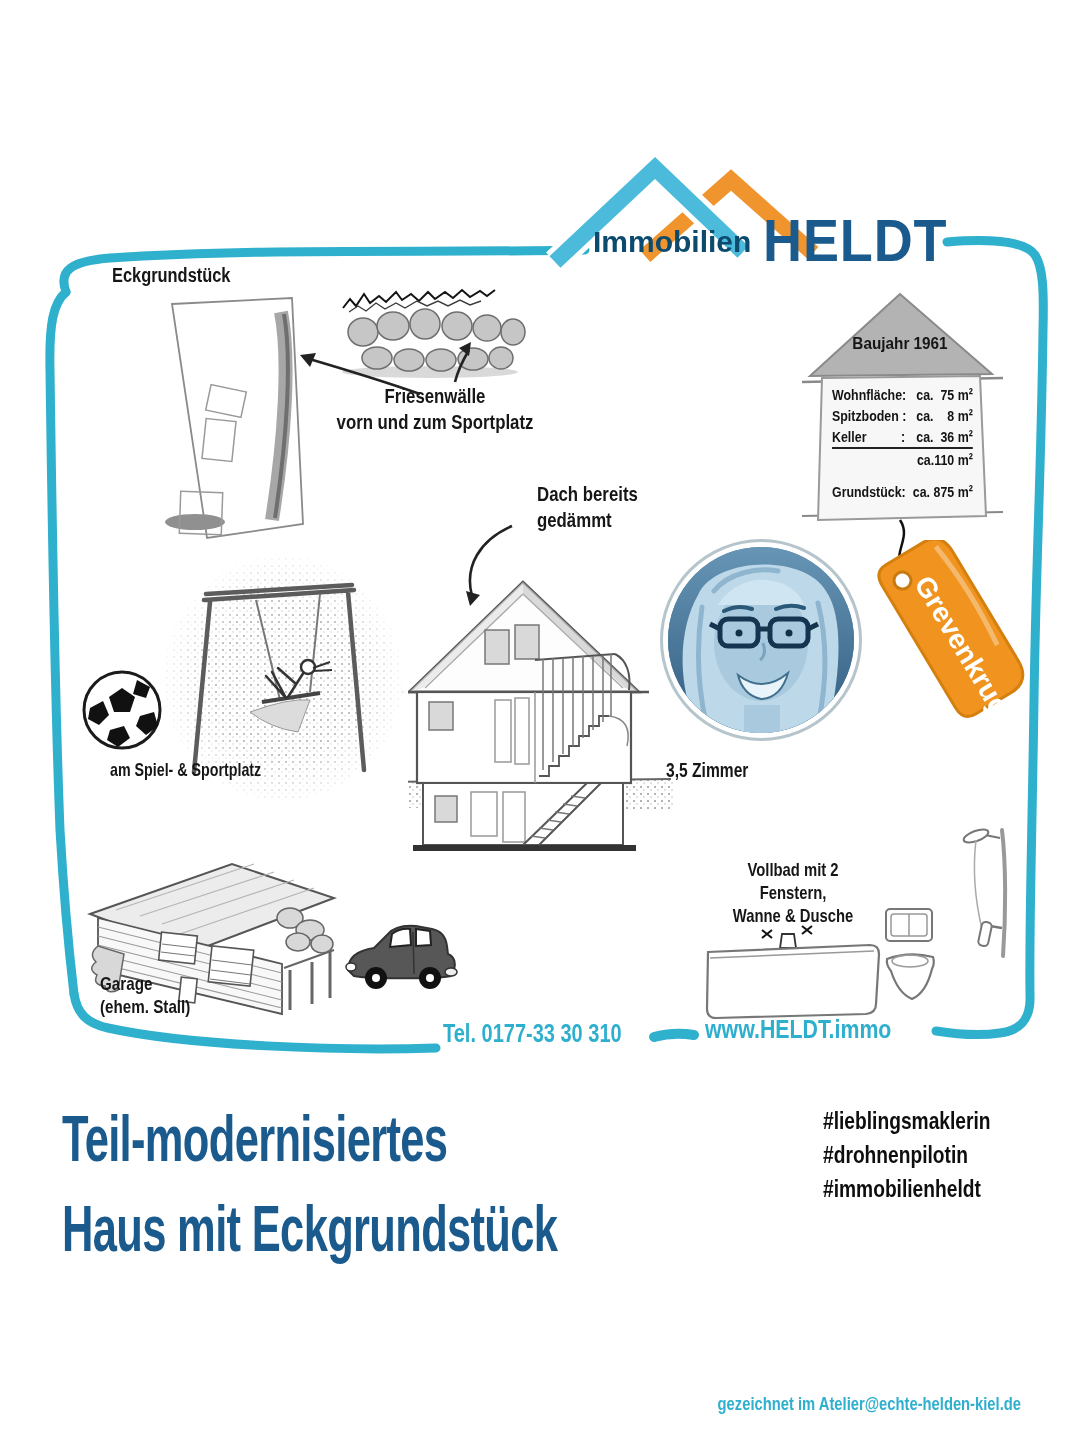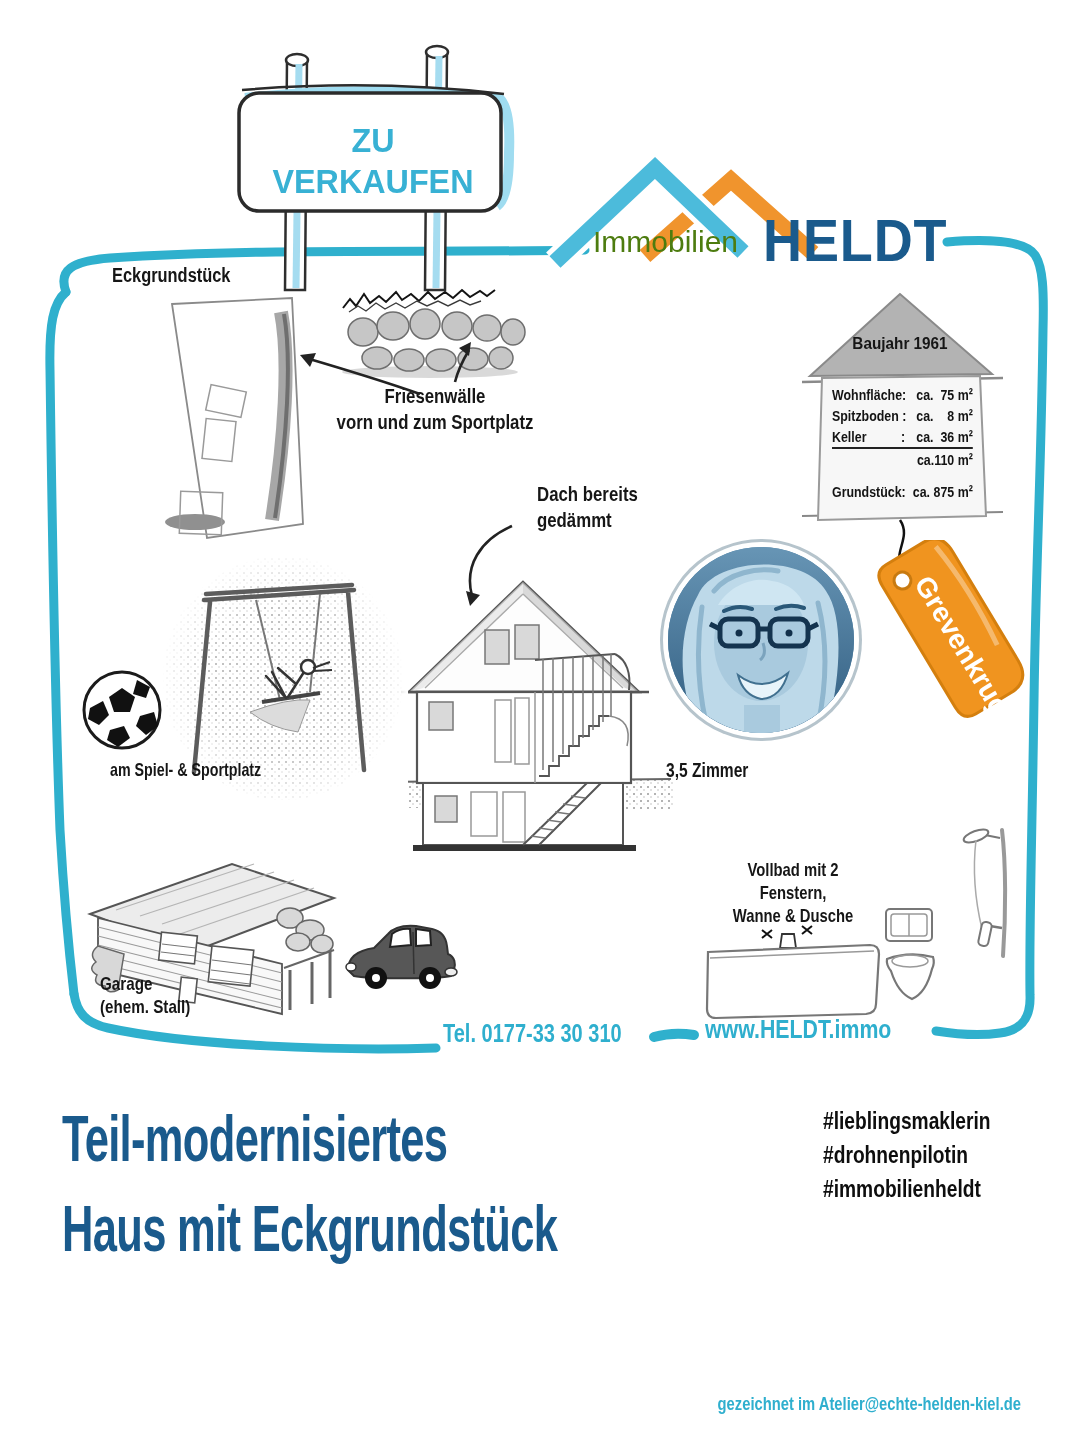--- a/index.html
+++ b/index.html
@@ -29,22 +29,6 @@
     </g>
   </svg>
 
-  <div class="abs" style="left:225px;top:38px;width:300px;height:270px">
-    <svg width="300" height="270">
-      <g stroke="#2e2e2e" stroke-width="2.5" fill="#fff">
-        <path d="M62 22 L60 252 L80 252 L82 22 Z"></path>
-        <path d="M202 14 L200 252 L220 252 L222 14 Z"></path>
-        <ellipse cx="72" cy="22" rx="11" ry="6"></ellipse>
-        <ellipse cx="212" cy="14" rx="11" ry="6"></ellipse>
-      </g>
-      <line x1="74" y1="26" x2="71" y2="250" stroke="#a5dcf0" stroke-width="7"></line>
-      <line x1="214" y1="18" x2="211" y2="250" stroke="#a5dcf0" stroke-width="7"></line>
-      <path d="M20 60 Q148 46 274 60 Q286 70 284 115 Q284 160 272 168" fill="none" stroke="#9fdcf0" stroke-width="10"></path>
-      <rect x="14" y="55" width="262" height="118" rx="20" fill="#fff" stroke="#2b2b2b" stroke-width="3.5"></rect>
-      <path d="M17 52 Q150 41 279 56" fill="none" stroke="#2b2b2b" stroke-width="2.5"></path>
-    </svg>
-    <div class="lbl" style="left:18px;top:82px;width:260px;text-align:center;font-size:34px;color:#38b1d4;transform:scaleX(0.95);transform-origin:center top">ZU VERKAUFEN</div>
-  </div>
 
   <div class="abs" style="left:545px;top:148px;width:430px;height:125px">
     <svg width="430" height="125">

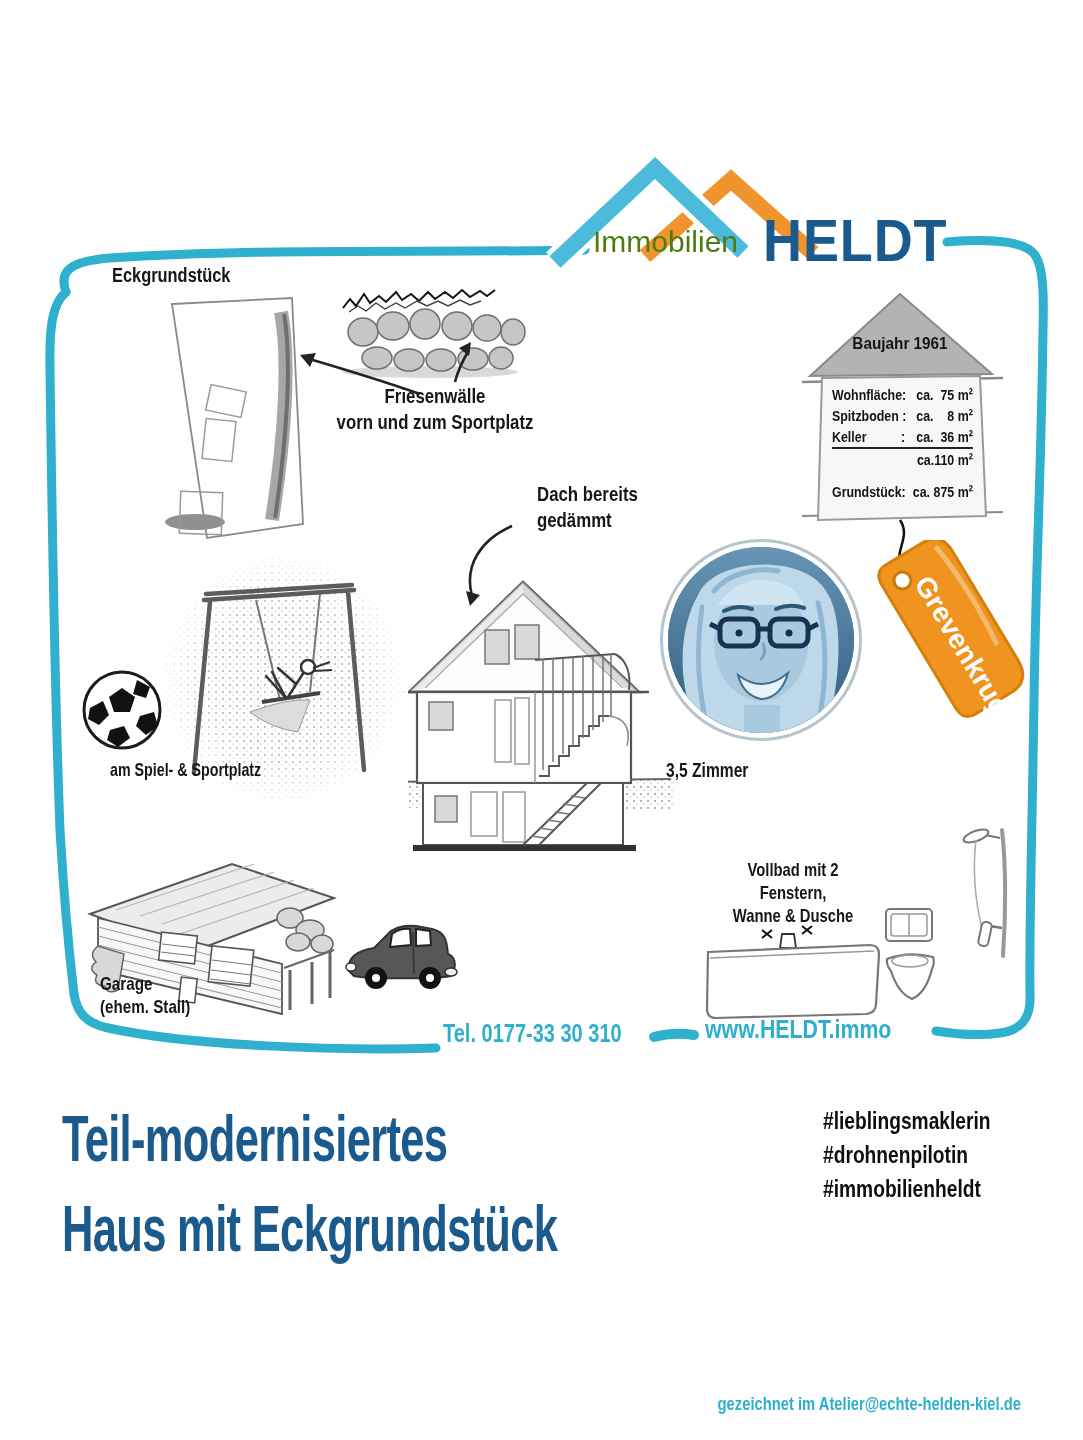--- a/index.html
+++ b/index.html
@@ -36,7 +36,7 @@
       <path d="M10 114 L110 20 L198 104" fill="none" stroke="#ffffff" stroke-width="26"></path>
       <path d="M10 114 L110 20 L198 104" fill="none" stroke="#4cbbdb" stroke-width="16"></path>
     </svg>
-    <span class="lbl" style="left:48px;top:76px;font-size:30px;font-weight:400;color:#4d7c0f">Immobilien</span>
+    <span class="lbl" style="left:48px;top:76px;font-size:30px;font-weight:700;color:#0c4a6e">Immobilien</span>
     <span class="lbl cx" style="left:218px;top:56px;font-size:60px;font-weight:800;color:#1a5a8c;transform:scaleX(0.9);letter-spacing:1px">HELDT</span>
   </div>
 

